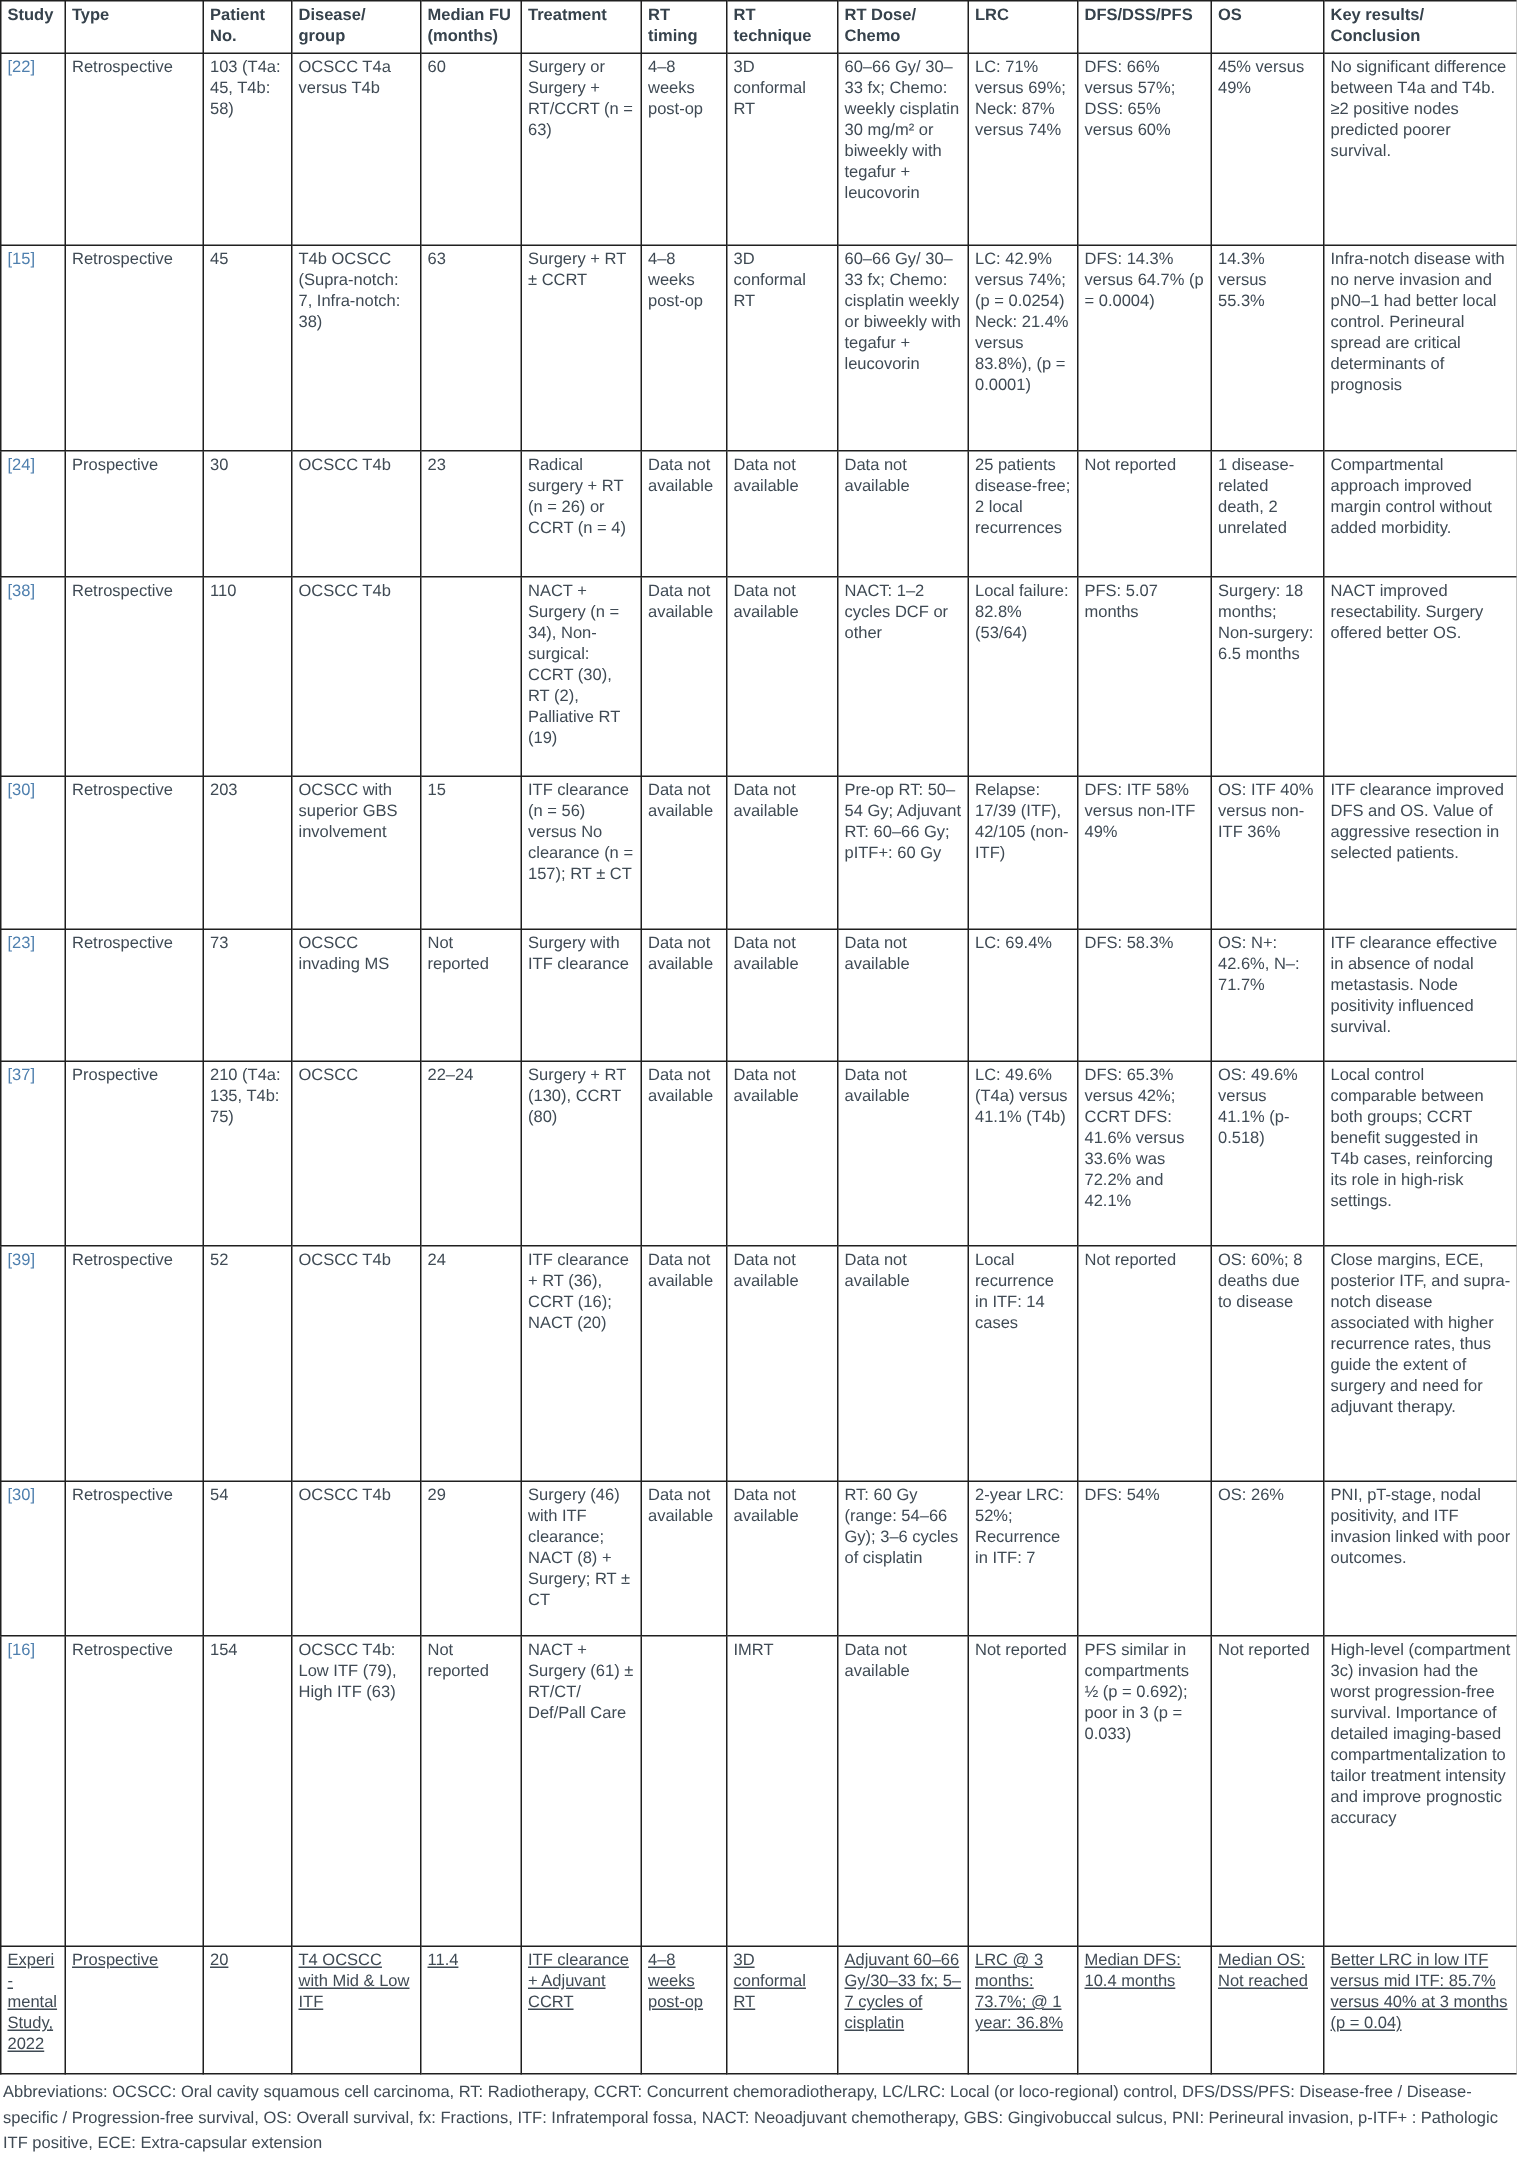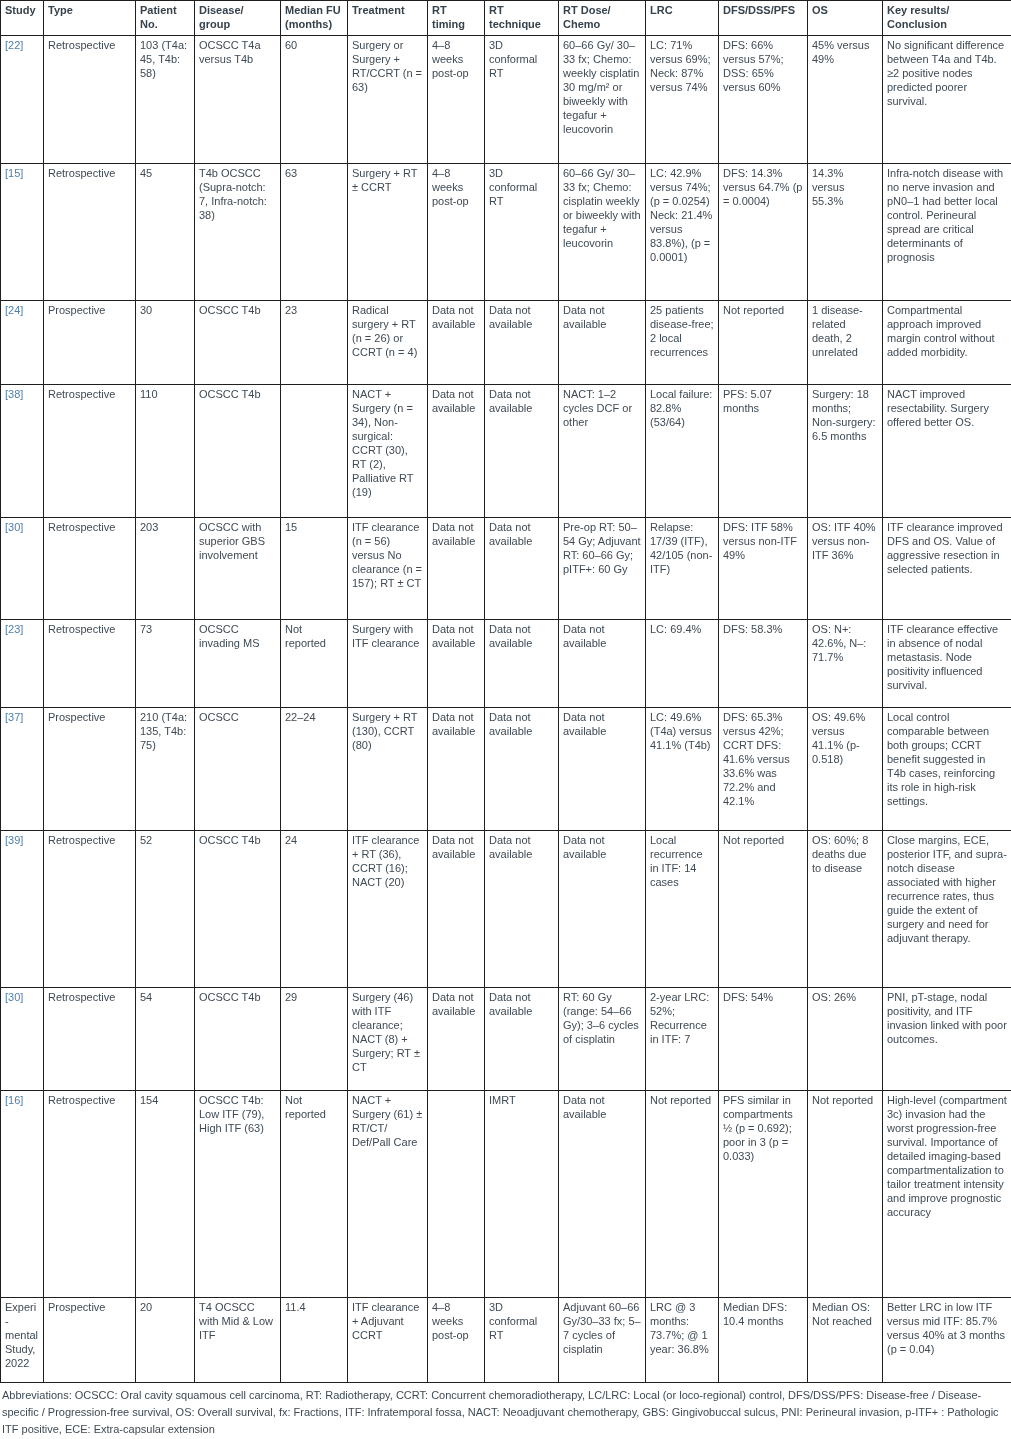--- a/index.html
+++ b/index.html
@@ -56,7 +56,7 @@
   tbody tr:nth-child(8)  { height: 157px; }
   tbody tr:nth-child(9)  { height: 103px; }
   tbody tr:nth-child(10) { height: 207px; }
-  tbody tr:nth-child(11) { height: 85px; }
+  tbody tr:nth-child(11) { height: 85px; text-decoration: underline; }
   .abbrev-note {
     color: #3f4a54;
     font-size: 11px;

